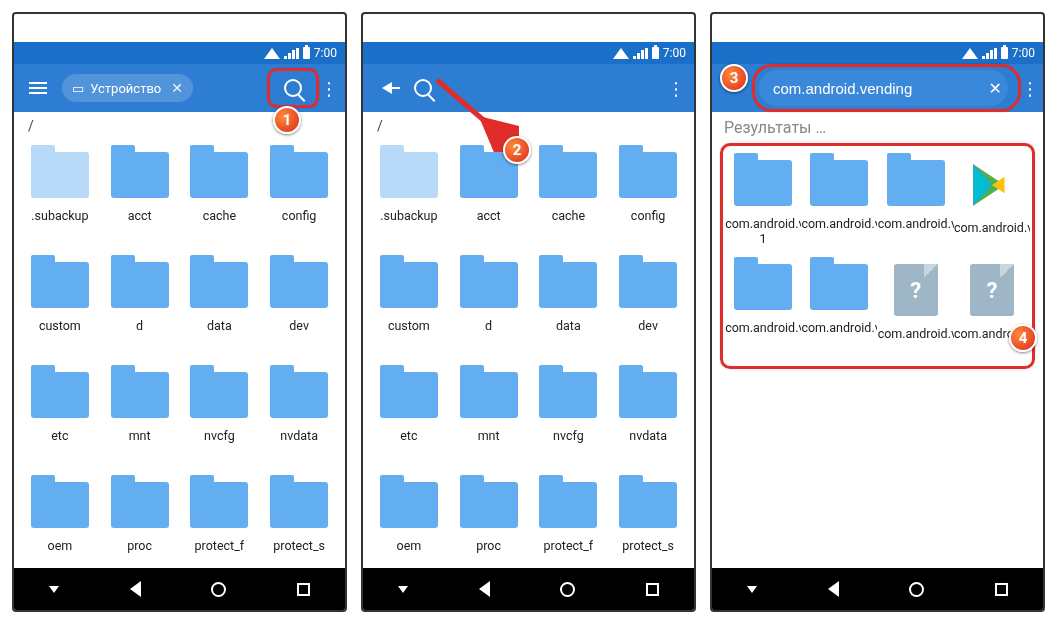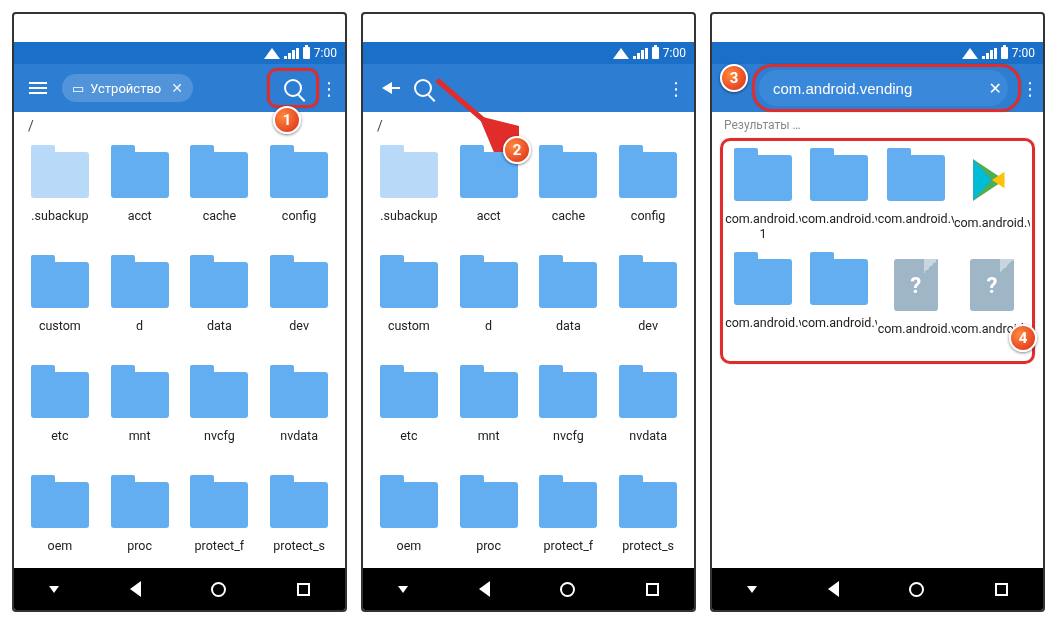--- a/index.html
+++ b/index.html
@@ -32,7 +32,7 @@
   .search-field { background:#3a88d9; border:none; height:36px; border-radius:18px; flex:1; margin-right:6px; padding:0 36px 0 14px; color:#fff; font-size:15px; }
   .search-field::placeholder { color: rgba(255,255,255,.7); }
   .clear-x { position:absolute; right:16px; color:#fff; font-size:16px; cursor:pointer; }
-  .results-label { font-size:12px; color:#888; padding: 6px 12px 2px; }
+  .results-label { font-size:16px; color:#888; padding: 6px 12px 2px; }
   .results-box { margin: 4px 8px; padding: 6px 2px; }
   .result-grid { display:grid; grid-template-columns: repeat(4,1fr); grid-auto-rows: 104px; }
   .playicon { width:50px; height:50px; margin-bottom:10px; }

